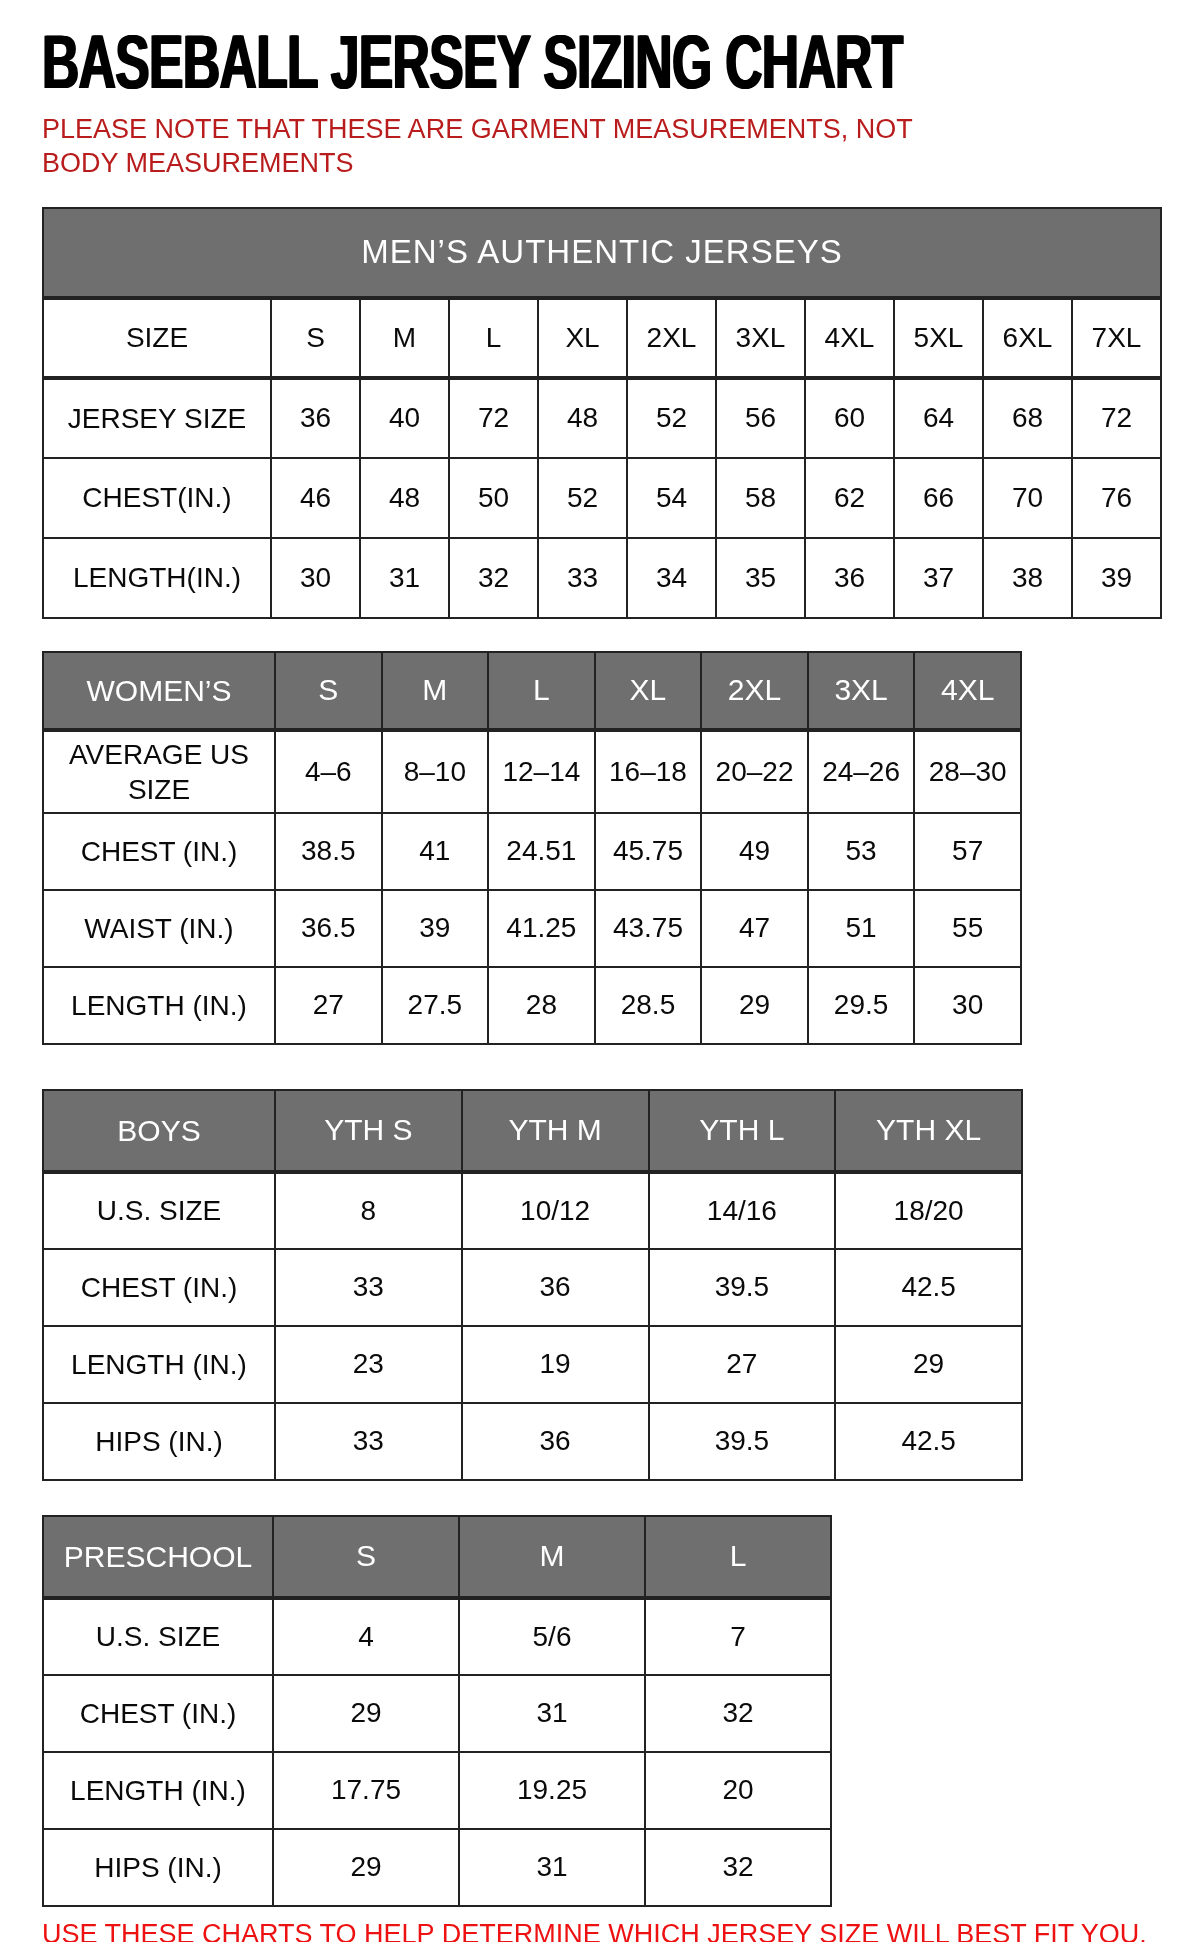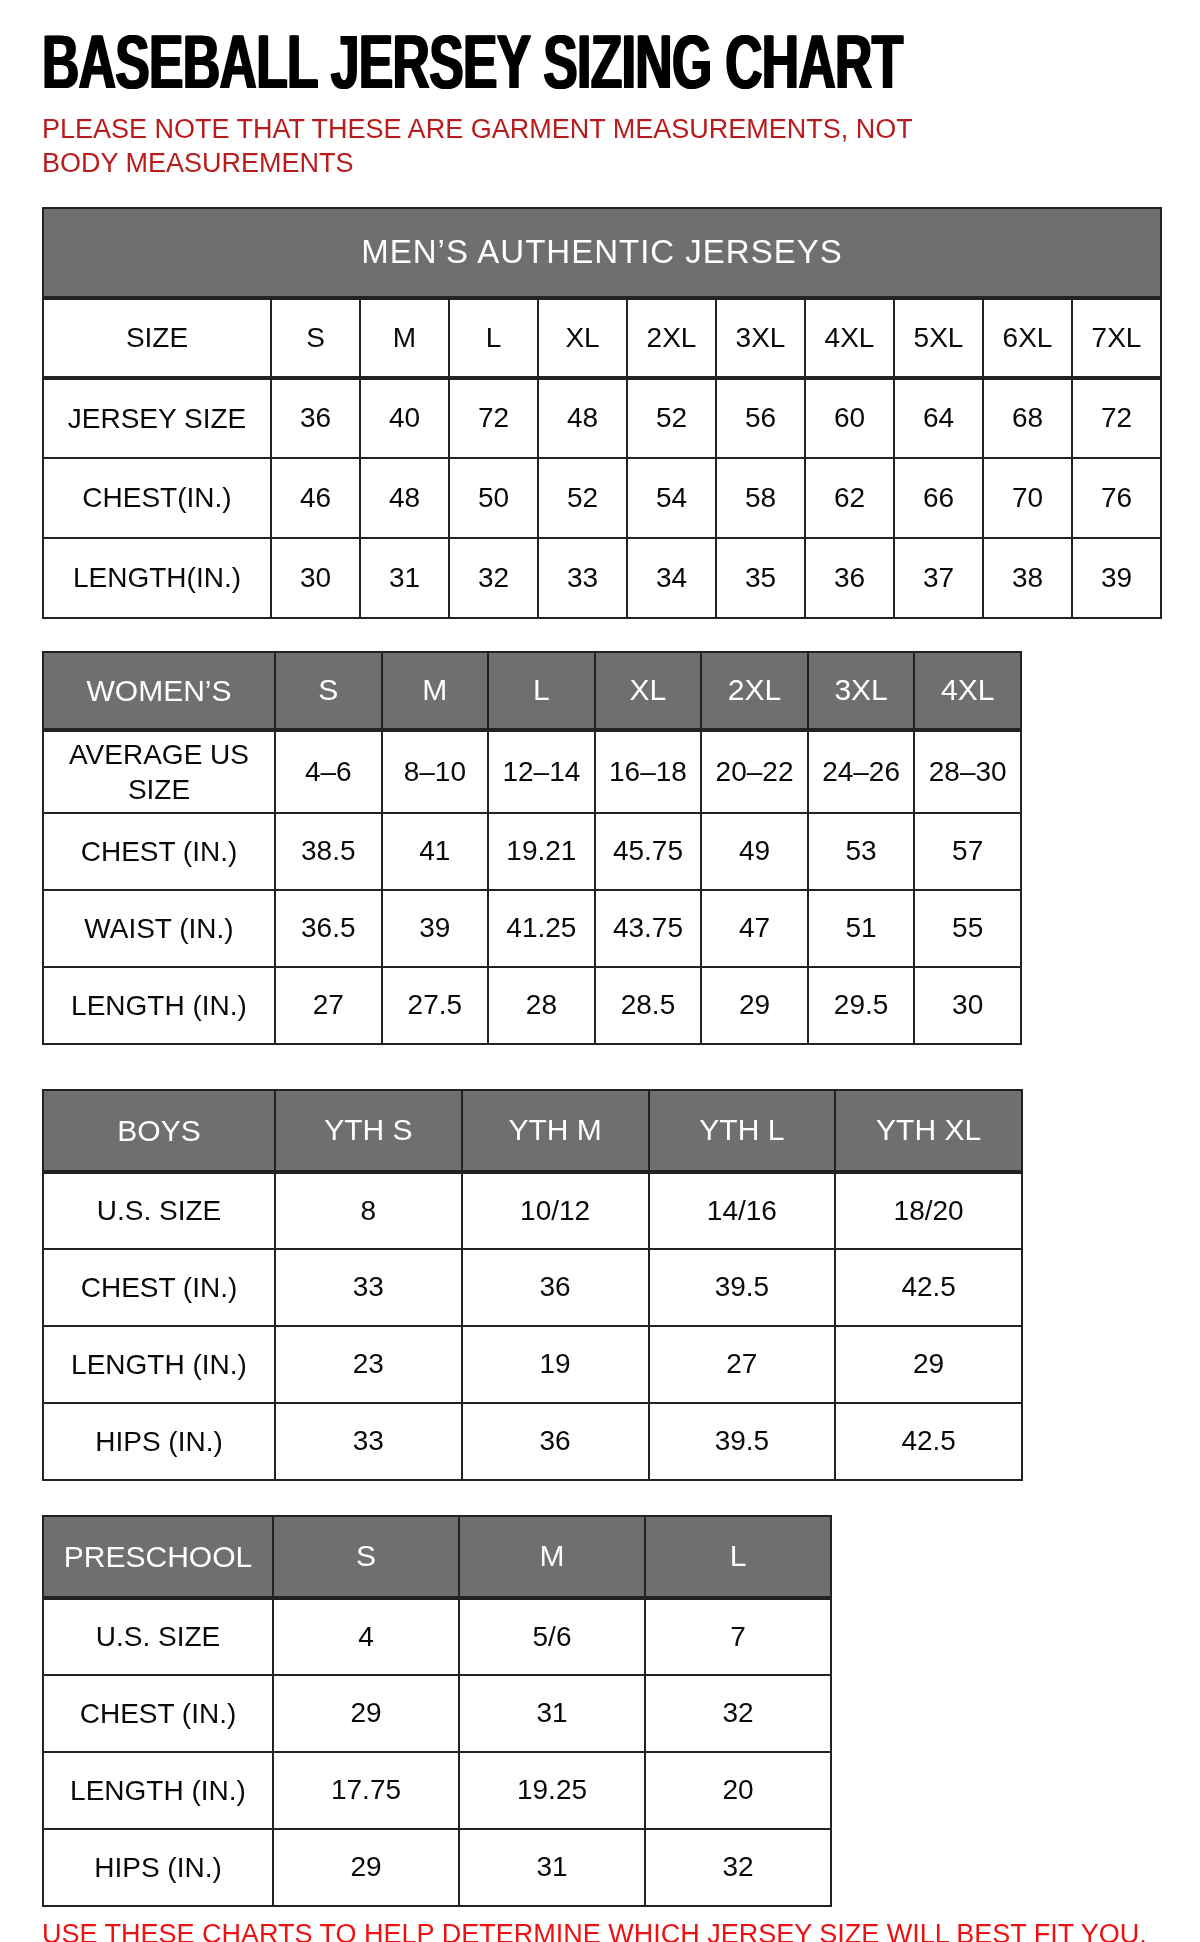--- a/index.html
+++ b/index.html
@@ -184,7 +184,7 @@
           <td class="label">CHEST (IN.)</td>
           <td class="val">38.5</td>
           <td class="val">41</td>
-          <td class="val">19.21</td>
+          <td class="val">24.51</td>
           <td class="val">45.75</td>
           <td class="val">49</td>
           <td class="val">53</td>

